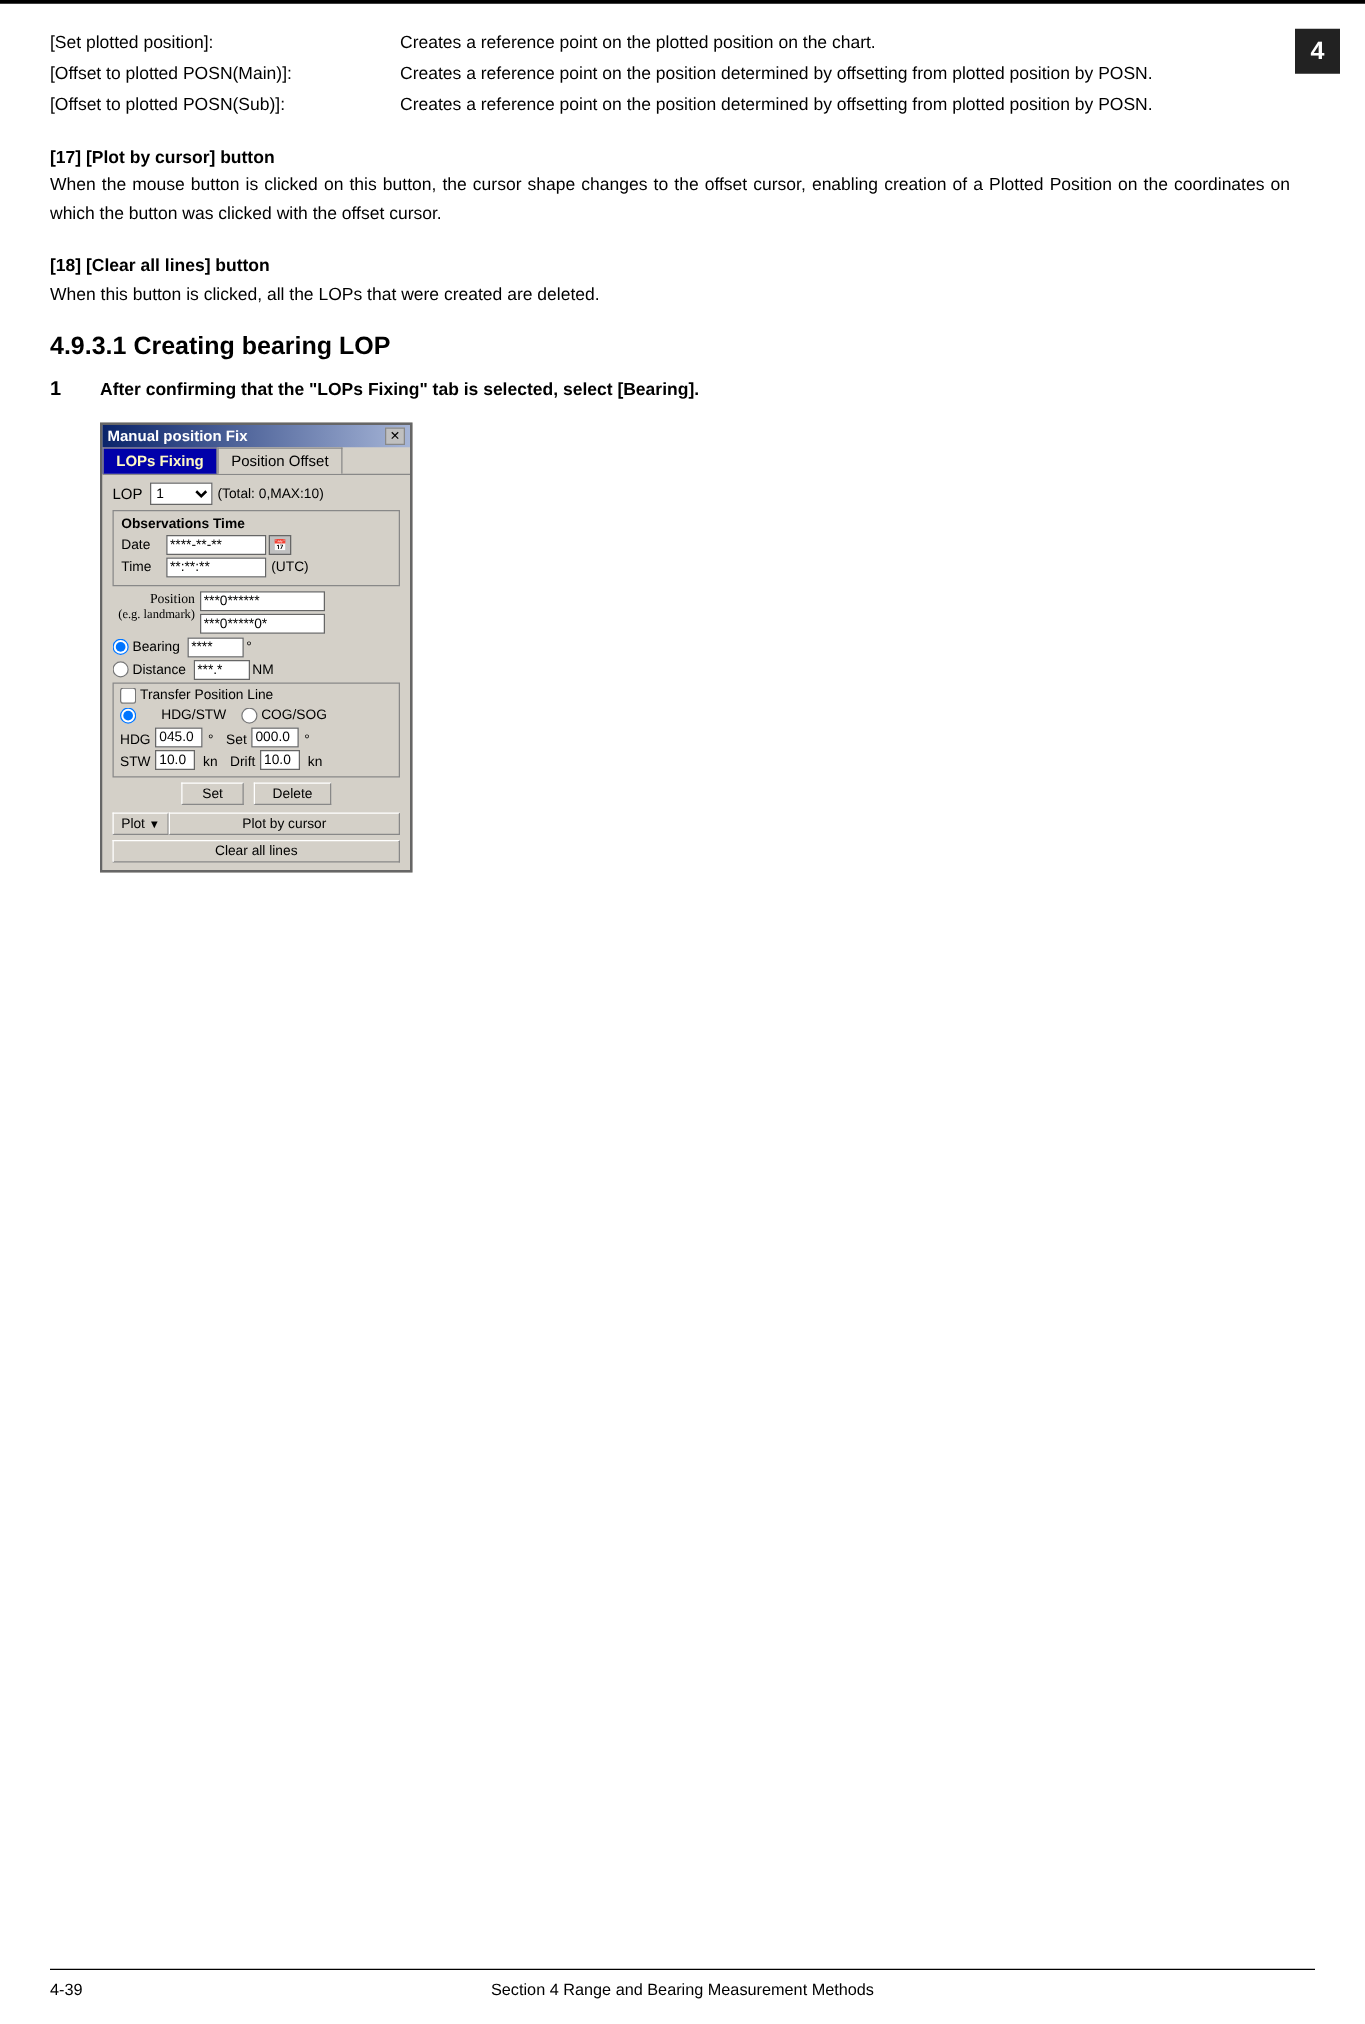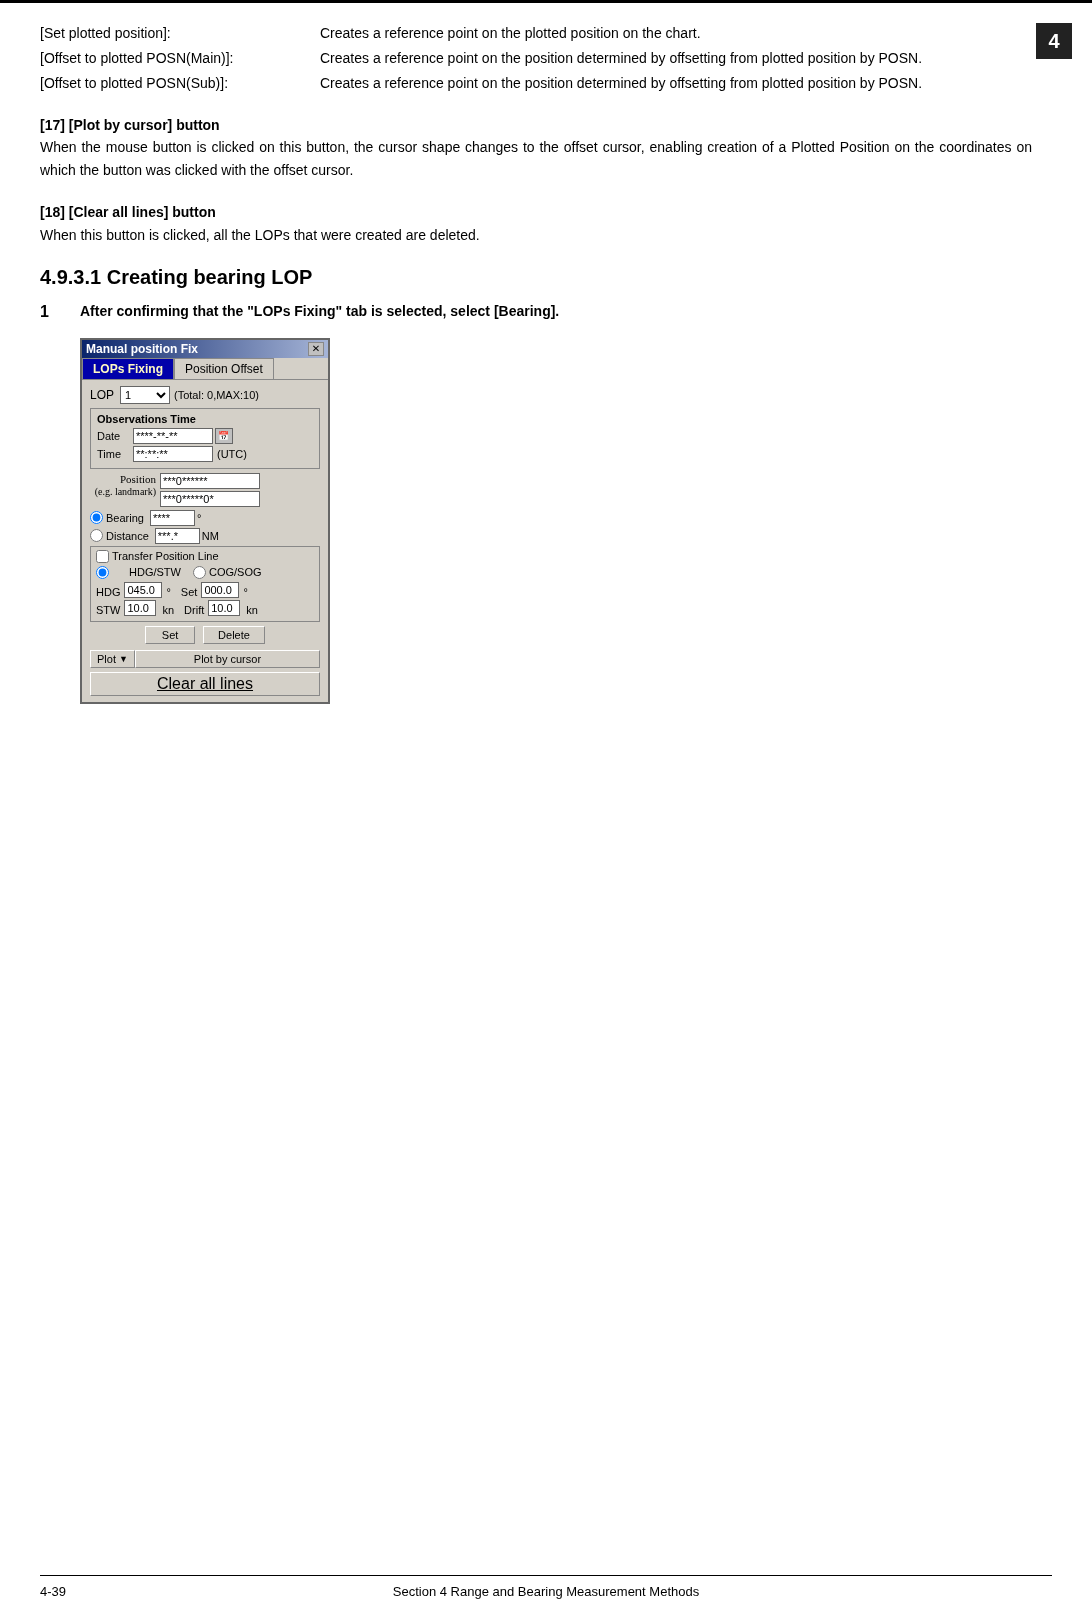--- a/index.html
+++ b/index.html
@@ -372,11 +372,10 @@
       border-top-color: #fff;
       border-left-color: #fff;
       padding: 2px 0;
-      font-size: 16px;
+      font-size: 11px;
       cursor: pointer;
       width: 100%;
       text-align: center;
-      text-decoration: underline;
     }
     .page-footer {
       position: absolute;

